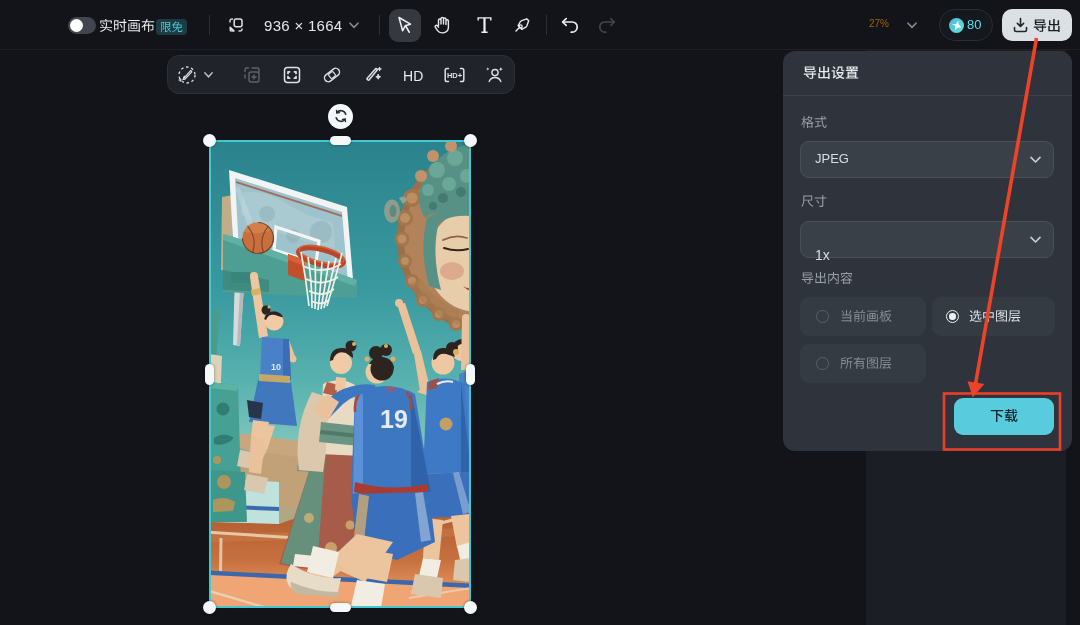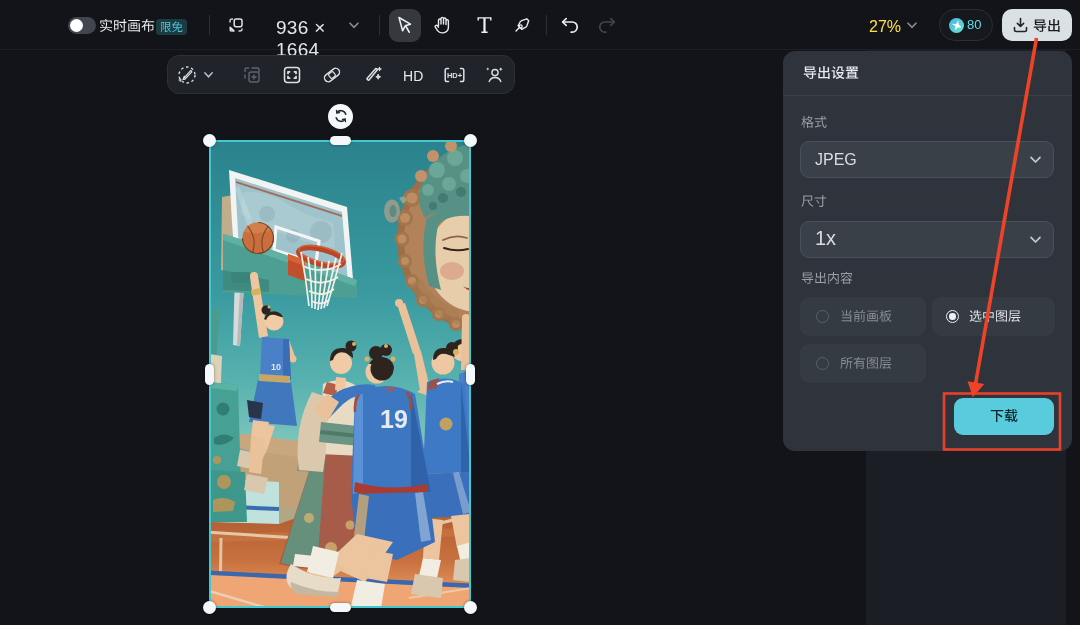--- a/index.html
+++ b/index.html
@@ -23,7 +23,7 @@
 <path d="M9.5 13 h1.5 a2 2 0 0 0 2-2 v-0.5" stroke-opacity="0.9"></path>
 <path d="M1.2 9.2 L4.6 12.6 M1.4 12.8 l-0.2-3.6 M1.4 12.8 l3.6 0.2" stroke-linecap="round"></path>
 </svg>
-    <div class="abs" style="left:276px;top:17px;width:80px;height:18px;color:#e3e7eb;font-size:19px;letter-spacing:0.3px">936 × 1664</div>
+    <div class="abs" style="left:264px;top:17px;width:80px;height:18px;color:#e3e7eb;font-size:15px;letter-spacing:0.3px">936 × 1664</div>
     <svg class="abs" style="left:348px;top:21px" width="12" height="9" viewBox="0 0 12 9" fill="none" stroke="#878d94" stroke-width="1.6" stroke-linecap="round">
       <path d="M2 2.2 L6 6.4 L10 2.2"></path>
     </svg>

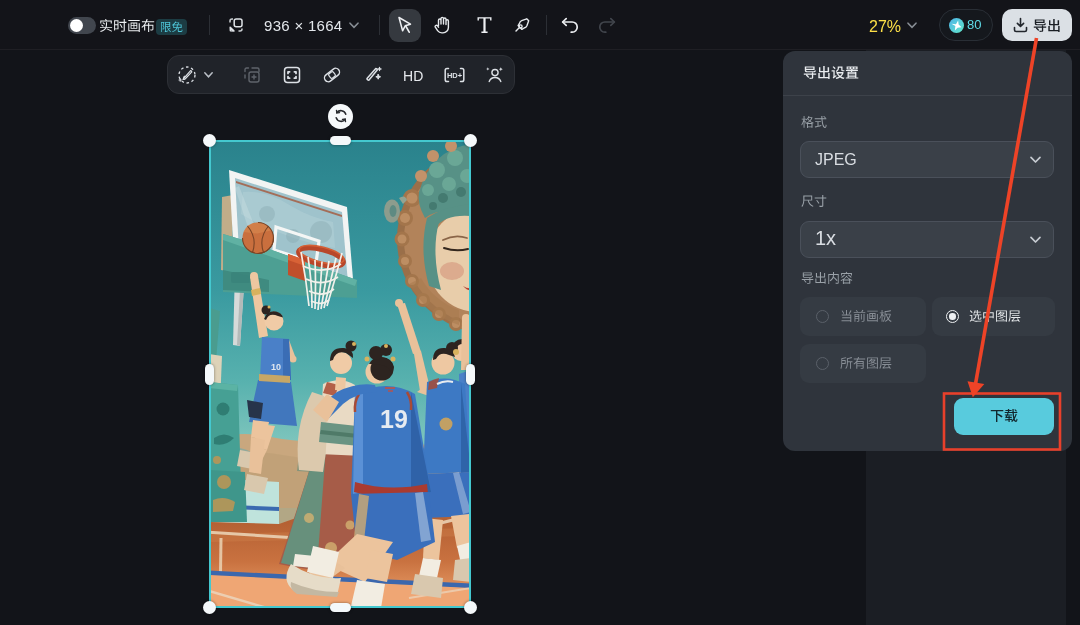--- a/index.html
+++ b/index.html
@@ -53,7 +53,7 @@
       <path d="M12.8 1.6 L16.4 5 L12.8 8.4"></path>
       <path d="M16.1 5 H6.8 a5 5 0 0 0 -5 5 v0.2 a5 5 0 0 0 5 5 h1"></path>
     </svg>
-    <div class="abs" style="left:869px;top:17.5px;width:40px;height:16px;color:#fde047;font-size:16px">27%</div>
+    <div class="abs" style="left:869px;top:17.5px;width:40px;height:16px;color:#a16207;font-size:10px">27%</div>
     <svg class="abs" style="left:906px;top:21px" width="12" height="9" viewBox="0 0 12 9" fill="none" stroke="#878d94" stroke-width="1.6" stroke-linecap="round">
       <path d="M2 2.2 L6 6.4 L10 2.2"></path>
     </svg>

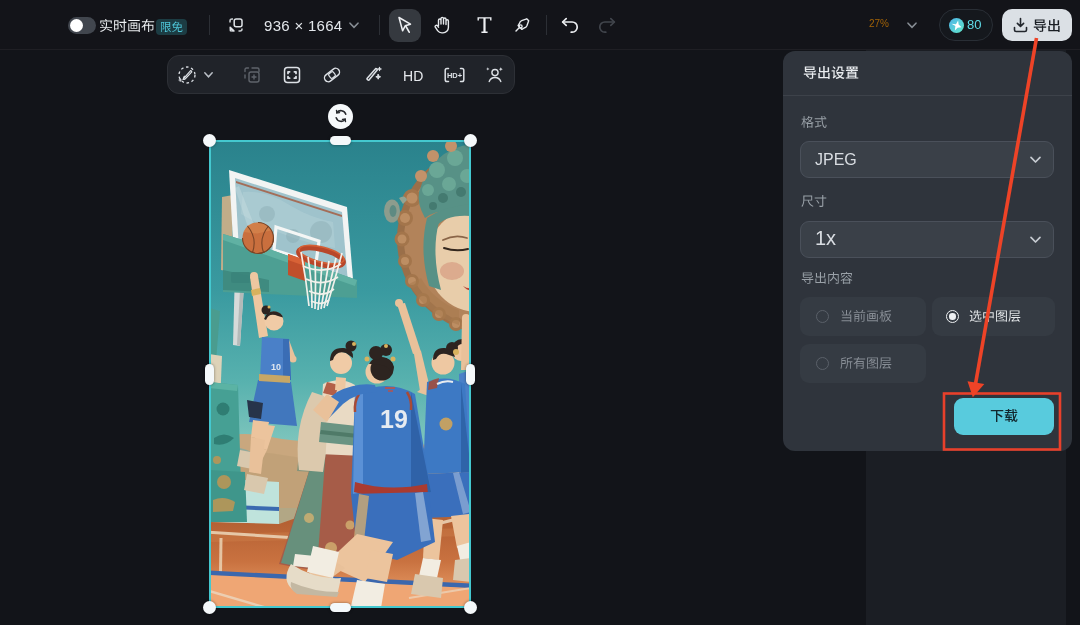--- a/index.html
+++ b/index.html
@@ -425,7 +425,7 @@
       <path d="M7.5 -8.7H10.3C9.9 -7.9 9.4 -7.1 8.8 -6.4C8.2 -7.1 7.7 -7.8 7.3 -8.4ZM2.6 -10.9V-8.1H0.7V-7.2H2.5C2.1 -5.4 1.2 -3.4 0.4 -2.3C0.5 -2.1 0.8 -1.7 0.9 -1.4C1.5 -2.3 2.1 -3.7 2.6 -5.2V1.0H3.5V-5.5C4.0 -5.0 4.4 -4.3 4.6 -3.9L5.2 -4.6C5.0 -5.0 3.9 -6.3 3.5 -6.6V-7.2H5.0L4.7 -7.0C4.9 -6.8 5.3 -6.5 5.5 -6.3C5.9 -6.7 6.4 -7.1 6.8 -7.7C7.1 -7.1 7.6 -6.4 8.1 -5.8C7.0 -4.9 5.7 -4.2 4.4 -3.8C4.6 -3.6 4.9 -3.2 5.0 -3.0C5.3 -3.1 5.7 -3.2 6.0 -3.4V1.1H6.9V0.5H10.5V1.0H11.5V-3.5L12.1 -3.3C12.2 -3.5 12.5 -3.9 12.7 -4.1C11.4 -4.5 10.3 -5.1 9.4 -5.8C10.3 -6.8 11.1 -7.9 11.6 -9.3L10.9 -9.6L10.8 -9.5H8.0C8.2 -9.9 8.3 -10.3 8.5 -10.7L7.6 -10.9C7.1 -9.6 6.2 -8.3 5.2 -7.4V-8.1H3.5V-10.9ZM6.9 -0.4V-2.9H10.5V-0.4ZM6.6 -3.7C7.4 -4.1 8.1 -4.6 8.8 -5.2C9.4 -4.7 10.2 -4.1 11.0 -3.7Z M22.2 -10.3C22.9 -9.8 23.7 -9.1 24.1 -8.6L24.8 -9.3C24.4 -9.7 23.5 -10.4 22.9 -10.8ZM20.3 -10.9C20.3 -10.1 20.4 -9.3 20.4 -8.5H13.7V-7.5H20.5C20.8 -2.7 21.9 1.1 24.0 1.1C25.0 1.1 25.4 0.4 25.6 -1.9C25.3 -2.0 24.9 -2.2 24.7 -2.4C24.6 -0.7 24.5 0.1 24.1 0.1C22.8 0.1 21.8 -3.1 21.5 -7.5H25.3V-8.5H21.4C21.4 -9.3 21.4 -10.0 21.4 -10.9ZM13.8 -0.3 14.1 0.7C15.7 0.3 18.1 -0.3 20.3 -0.8L20.3 -1.7L17.5 -1.1V-4.7H19.9V-5.6H14.2V-4.7H16.5V-0.9Z" fill="#9aa1a8"></path>
     </svg>
     <div class="abs" style="left:800px;top:141px;width:254px;height:37px;border-radius:9px;background:#3a4048;border:1px solid #4a505a"></div>
-    <div class="abs" style="left:815px;top:151px;width:60px;height:18px;color:#d9dde2;font-size:16px">JPEG</div>
+    <div class="abs" style="left:815px;top:151px;width:60px;height:18px;color:#d9dde2;font-size:13px">JPEG</div>
     <svg class="abs" style="left:1029px;top:155px" width="13" height="10" viewBox="0 0 13 10" fill="none" stroke="#c6cbd1" stroke-width="1.7" stroke-linecap="round" stroke-linejoin="round">
       <path d="M2 2.4 L6.5 7 L11 2.4"></path>
     </svg>

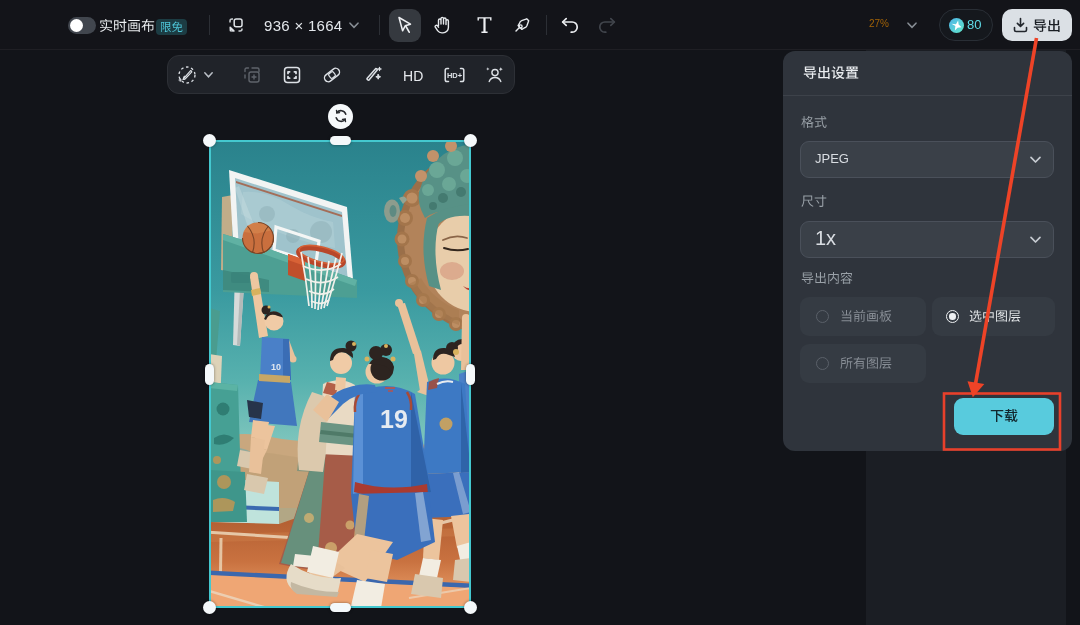--- a/index.html
+++ b/index.html
@@ -433,7 +433,7 @@
       <path d="M2.3 -10.3V-6.6C2.3 -4.5 2.2 -1.6 0.4 0.4C0.7 0.5 1.1 0.9 1.2 1.1C2.7 -0.6 3.2 -3.1 3.3 -5.2H6.7C7.5 -2.1 9.1 0.0 11.8 1.0C11.9 0.7 12.2 0.3 12.5 0.1C9.9 -0.7 8.4 -2.6 7.7 -5.2H11.2V-10.3ZM3.4 -9.3H10.2V-6.1H3.4V-6.6Z M15.2 -5.4C16.1 -4.4 17.1 -3.0 17.6 -2.1L18.4 -2.6C18.0 -3.6 17.0 -4.9 16.0 -5.9ZM21.2 -10.9V-8.2H13.7V-7.2H21.2V-0.4C21.2 -0.1 21.1 -0.0 20.8 0.0C20.5 0.0 19.3 0.0 18.1 -0.0C18.3 0.3 18.5 0.8 18.6 1.1C20.0 1.1 21.0 1.0 21.5 0.9C22.1 0.7 22.3 0.4 22.3 -0.4V-7.2H25.3V-8.2H22.3V-10.9Z" fill="#9aa1a8"></path>
     </svg>
     <div class="abs" style="left:800px;top:221px;width:254px;height:37px;border-radius:9px;background:#3a4048;border:1px solid #4a505a"></div>
-    <div class="abs" style="left:815px;top:227px;width:60px;height:18px;color:#d9dde2;font-size:20px">1x</div>
+    <div class="abs" style="left:815px;top:247px;width:60px;height:18px;color:#d9dde2;font-size:14px">1x</div>
     <svg class="abs" style="left:1029px;top:235px" width="13" height="10" viewBox="0 0 13 10" fill="none" stroke="#c6cbd1" stroke-width="1.7" stroke-linecap="round" stroke-linejoin="round">
       <path d="M2 2.4 L6.5 7 L11 2.4"></path>
     </svg>

